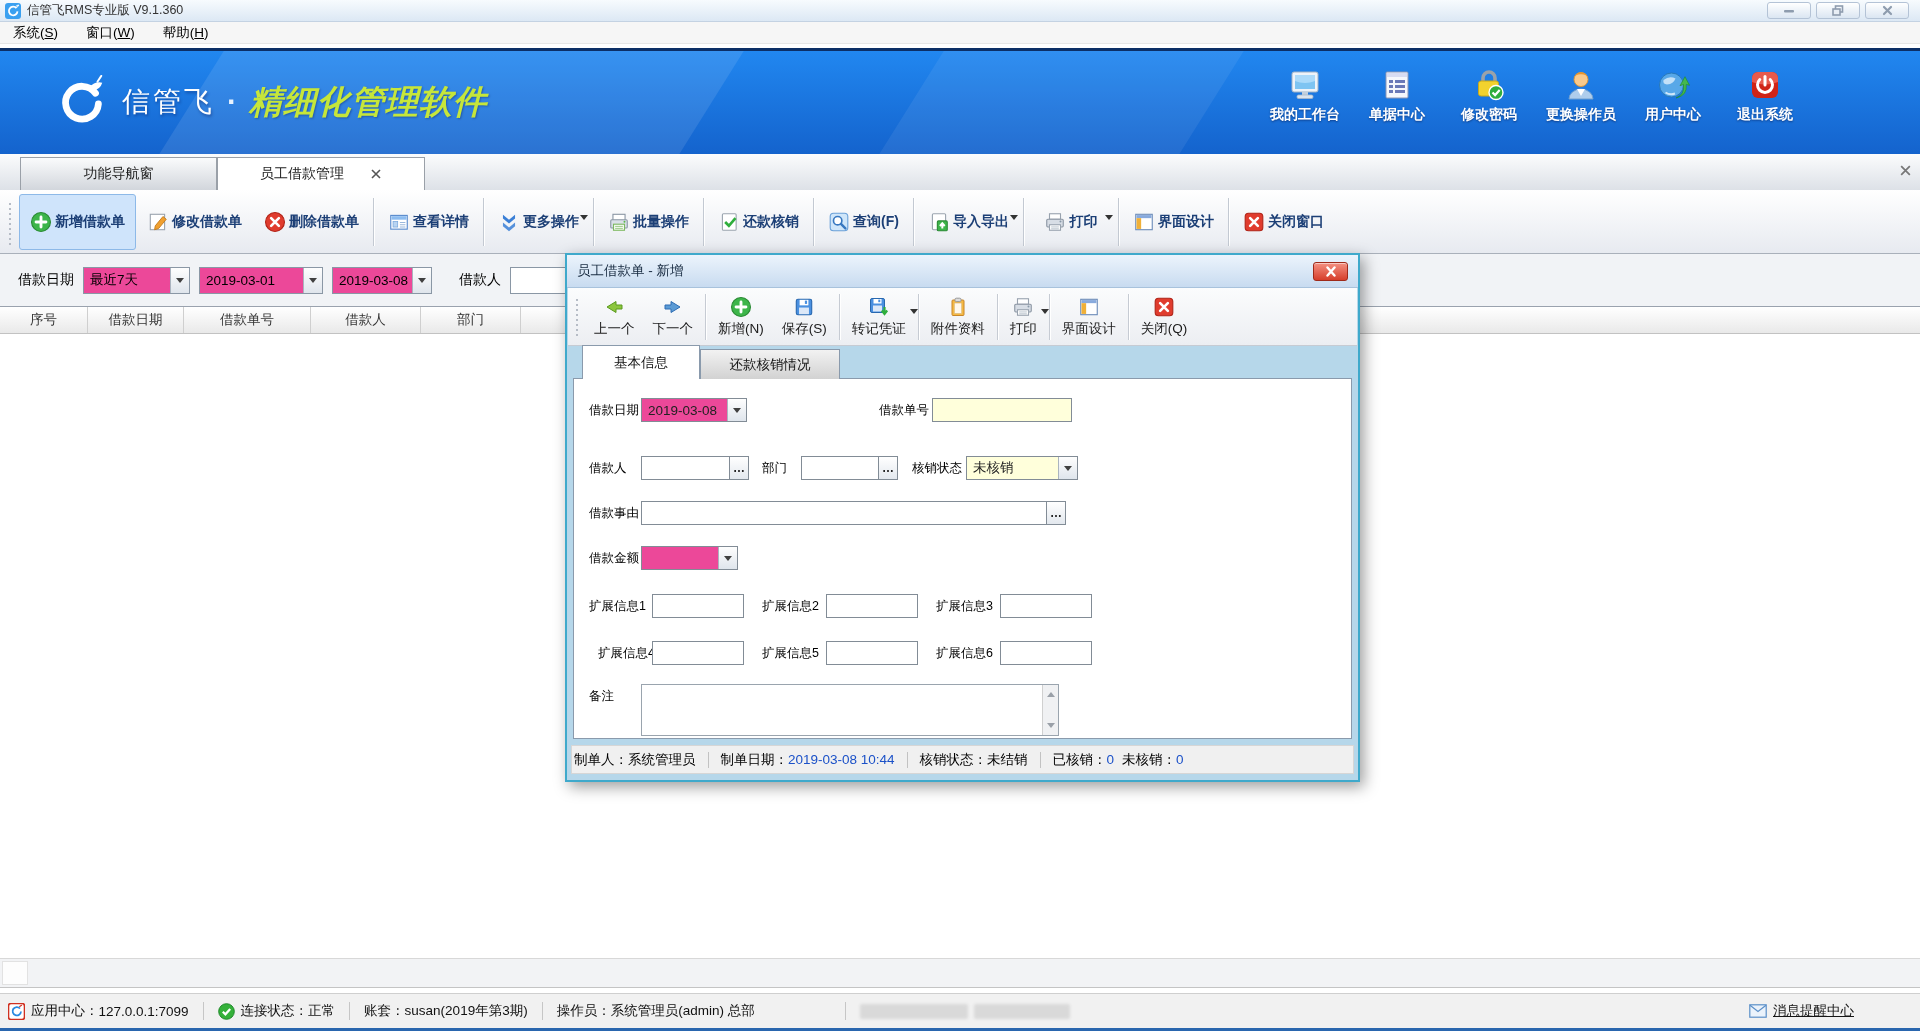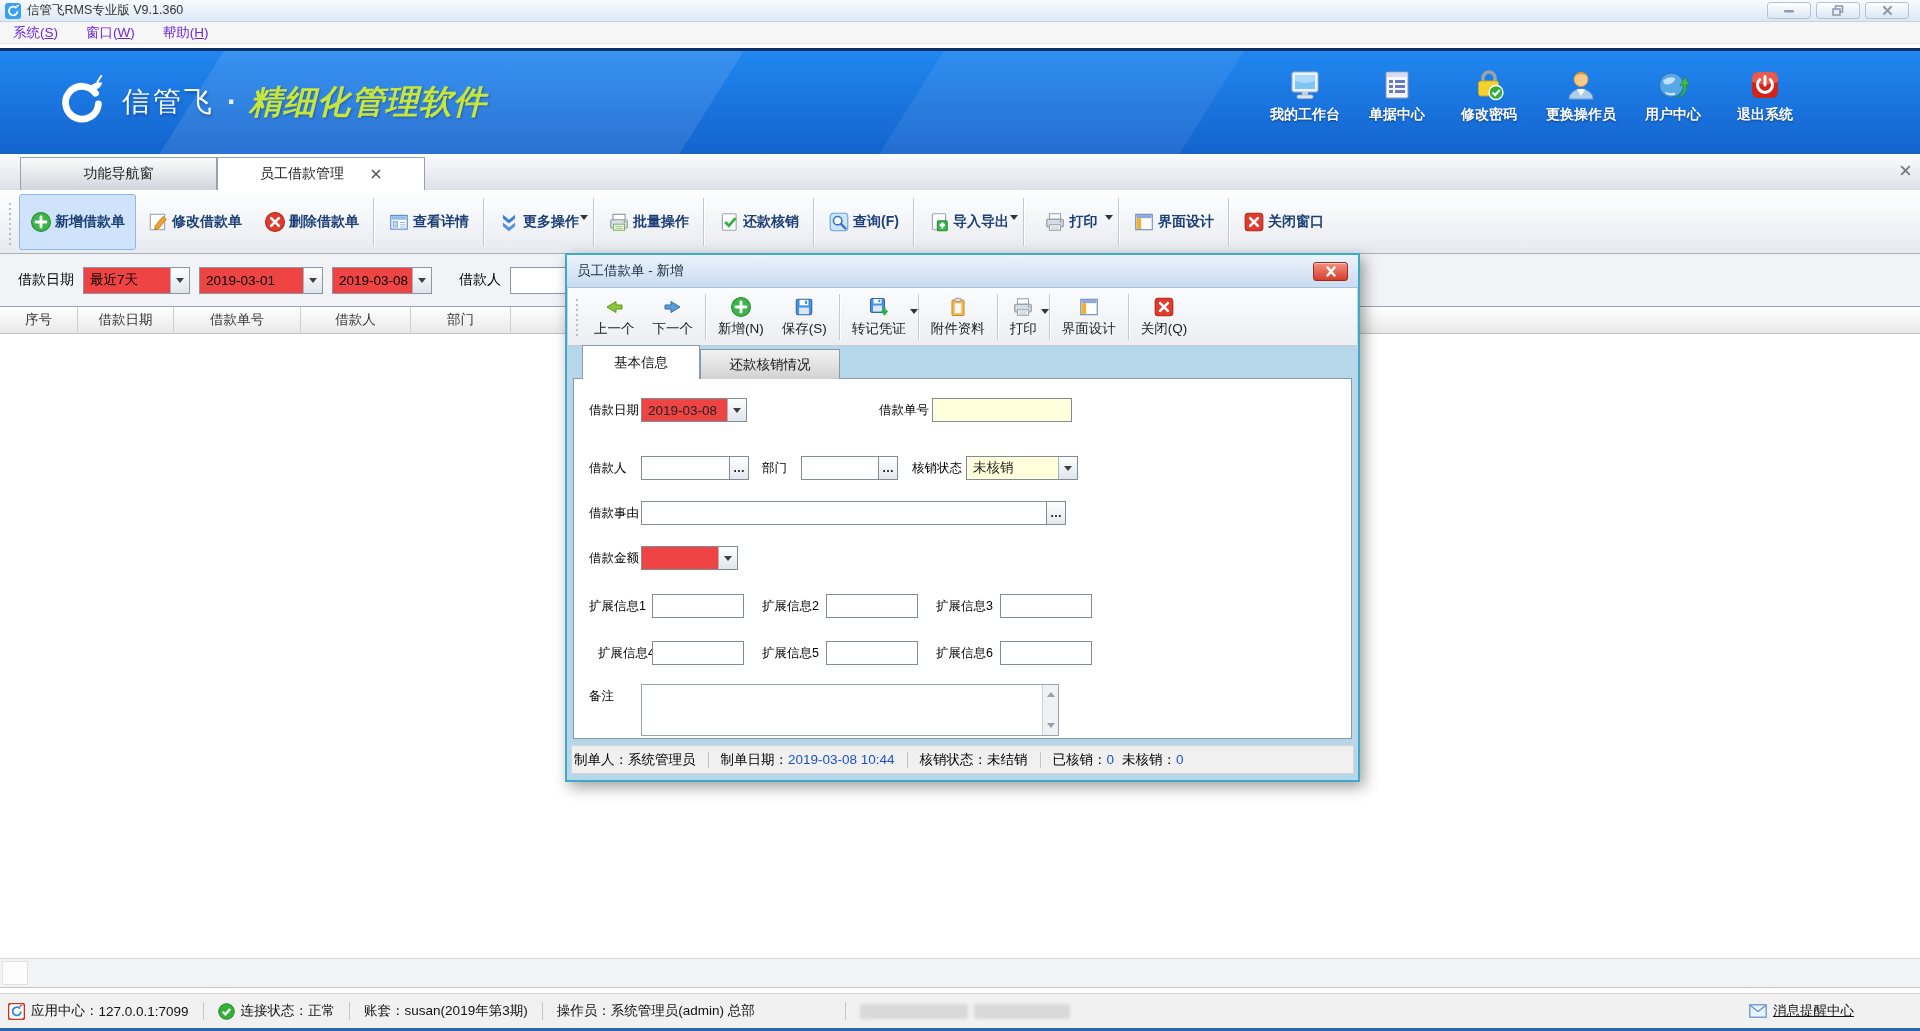--- a/index.html
+++ b/index.html
@@ -19,7 +19,7 @@
   
   .menubar { position:absolute; top:22px; width:100%; height:22px; background:#f6f6f6;
     border-bottom:1px solid #e6e6e6; display:flex; align-items:center; gap:28px;
-    padding-left:13px; font-size:13.5px; color:#6d28d9; }
+    padding-left:13px; font-size:13.5px; color:#000000; }
   .menu-item { cursor:default; }
   .mkey { text-decoration:underline; }
 

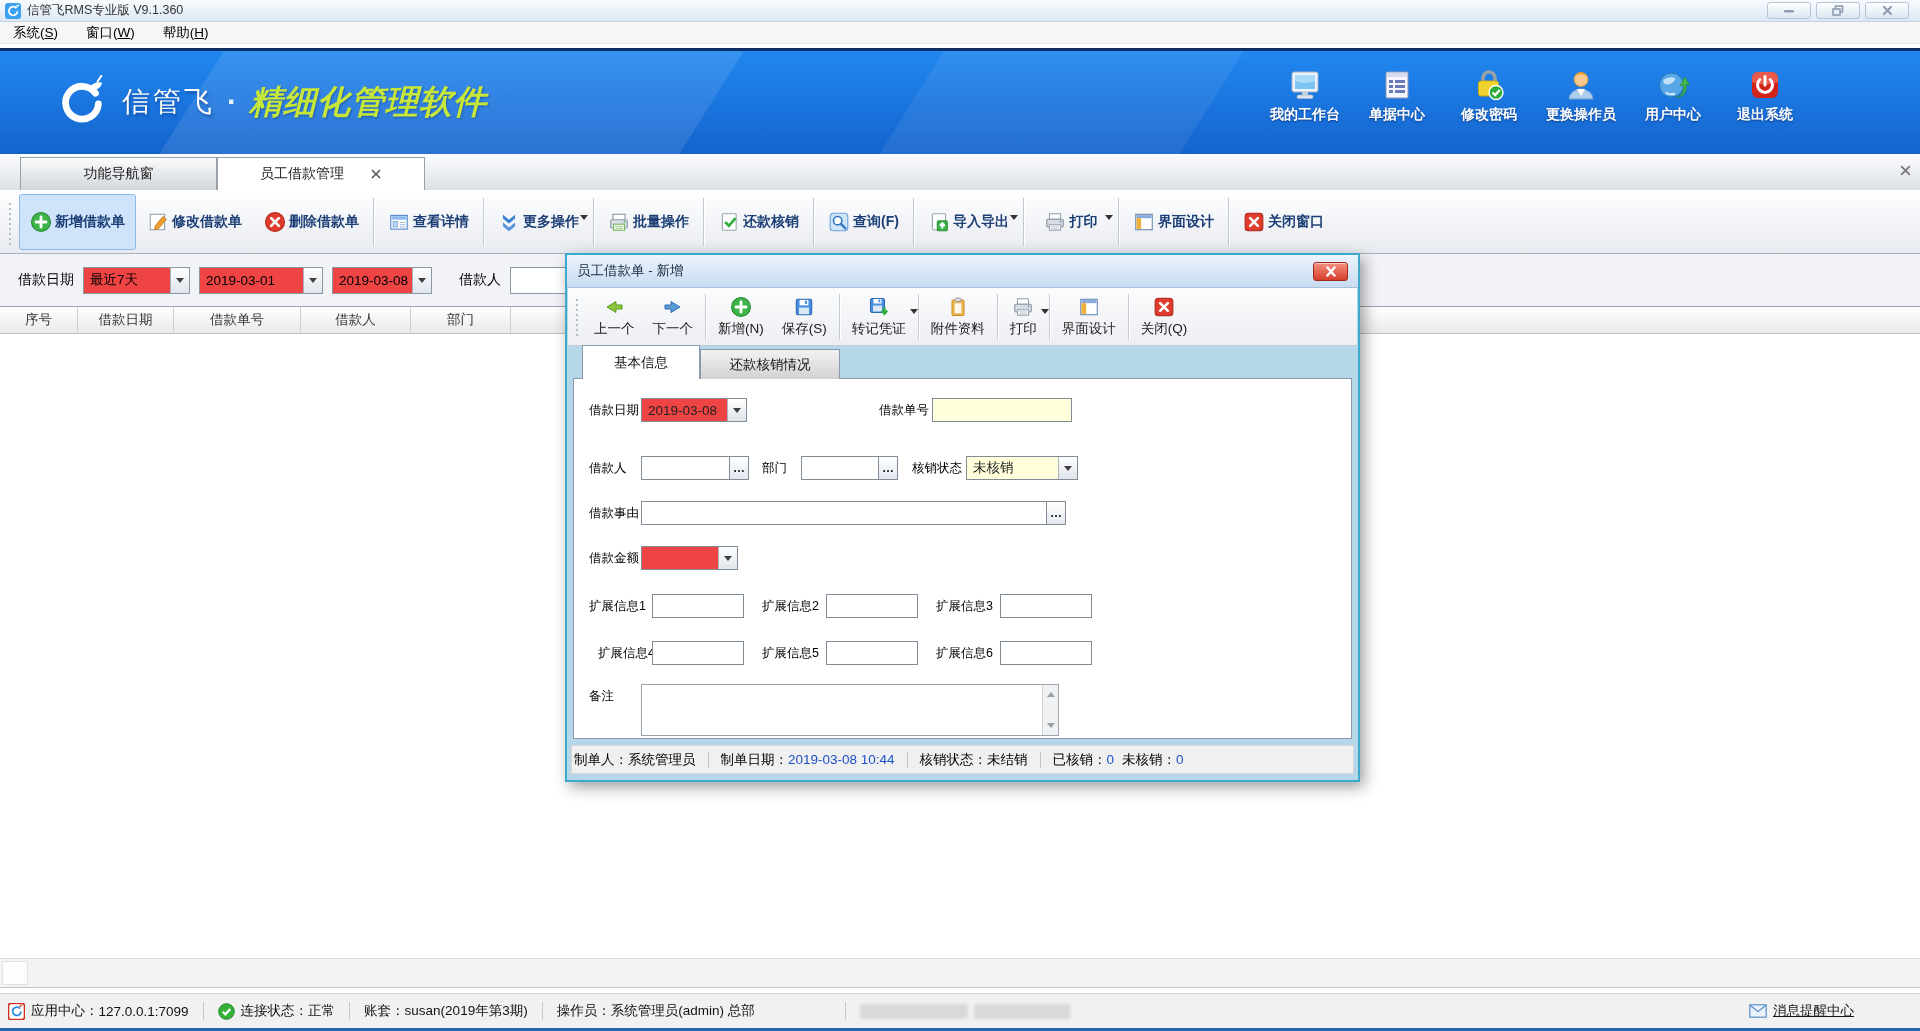--- a/index.html
+++ b/index.html
@@ -65,7 +65,7 @@
   
   .filterrow { position:absolute; top:254px; width:100%; height:52px; background:#f1f3f6;
     display:flex; align-items:center; padding-left:18px; gap:9px; font-size:14px; color:#000; }
-  .combo { height:27px; background:#ef4444; border:1px solid #8a97a5; display:flex; align-items:stretch; }
+  .combo { height:27px; background:#ec4899; border:1px solid #8a97a5; display:flex; align-items:stretch; }
   .combo .ctext { flex:1; padding:0 6px; display:flex; align-items:center; font-size:13.5px; overflow:hidden; white-space:nowrap; }
   .combo .cbtn { width:19px; border-left:1px solid #aab4bf; background:linear-gradient(#fefefe,#dfe5ec);
     display:flex; align-items:center; justify-content:center; cursor:pointer; }

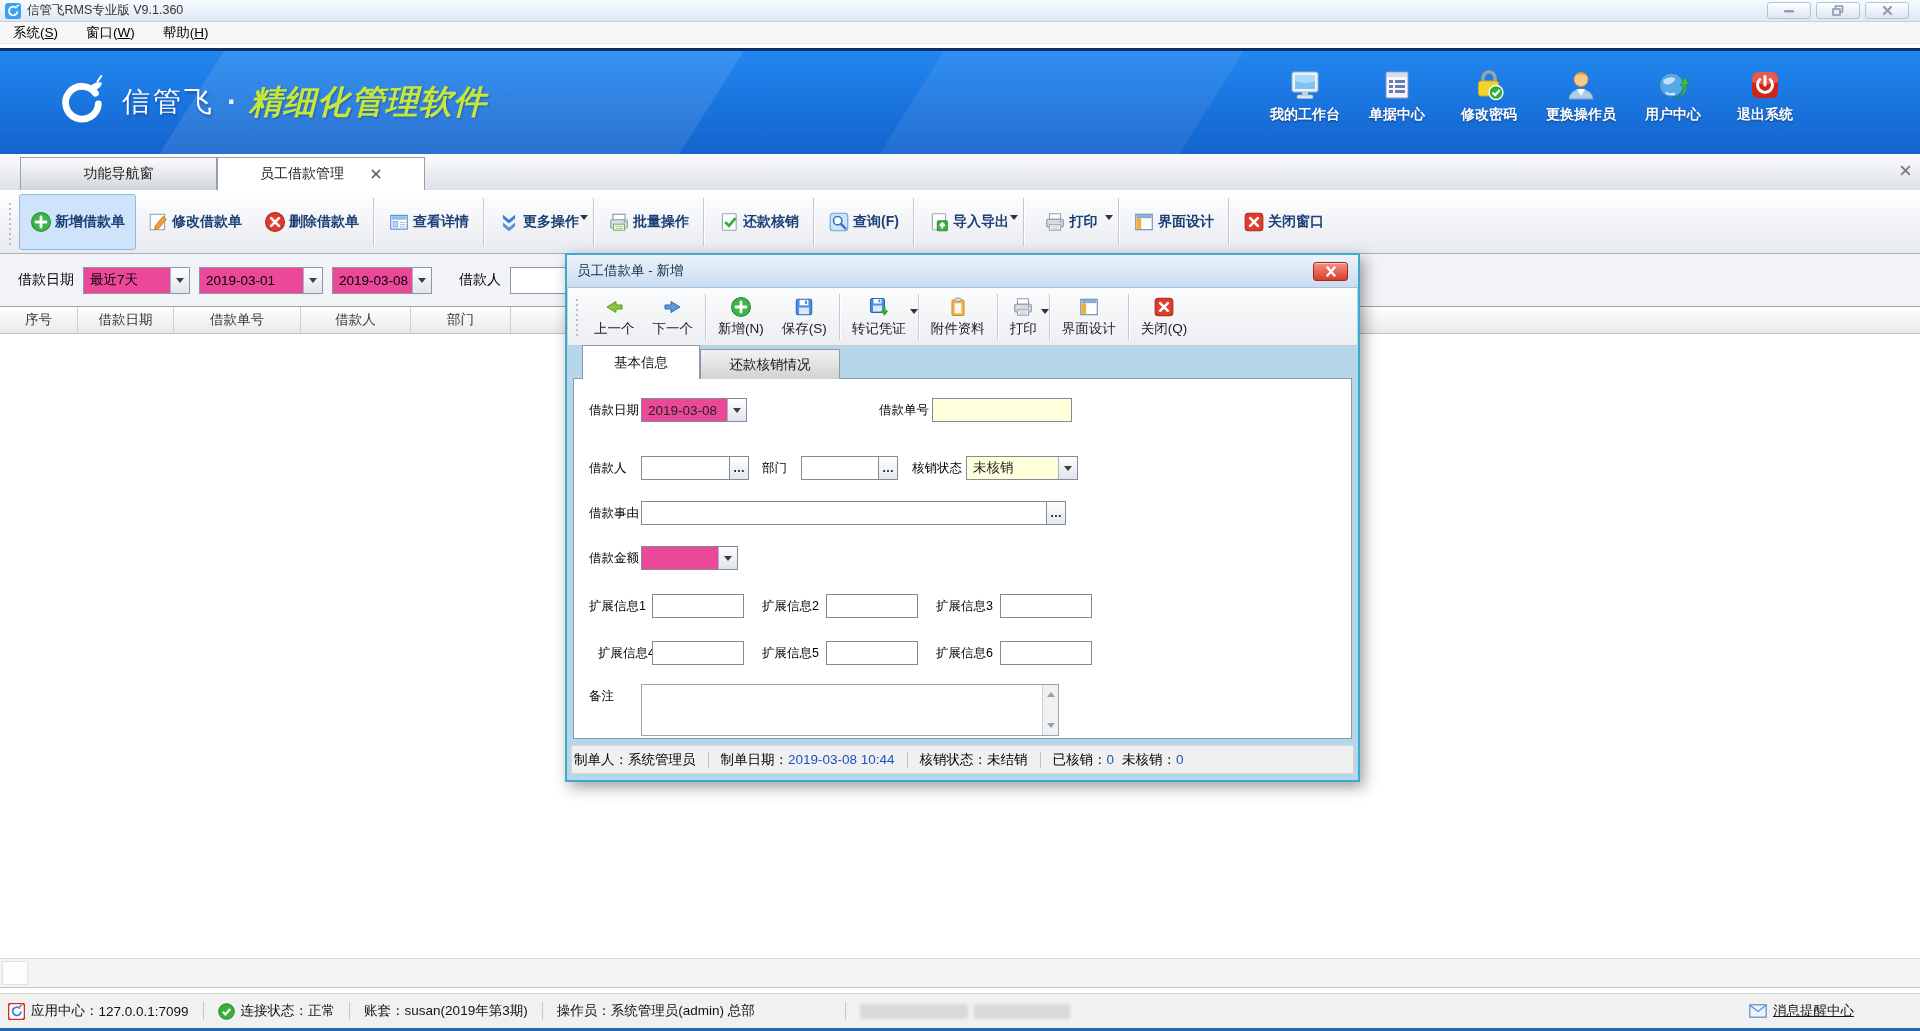--- a/index.html
+++ b/index.html
@@ -447,7 +447,7 @@
   </div>
 
   <div class="gridhead">
-    <div class="gh" style="width:78px">序号</div>
+    <div class="gh" style="width:88px">序号</div>
     <div class="gh" style="width:96px">借款日期</div>
     <div class="gh" style="width:127px">借款单号</div>
     <div class="gh" style="width:110px">借款人</div>

